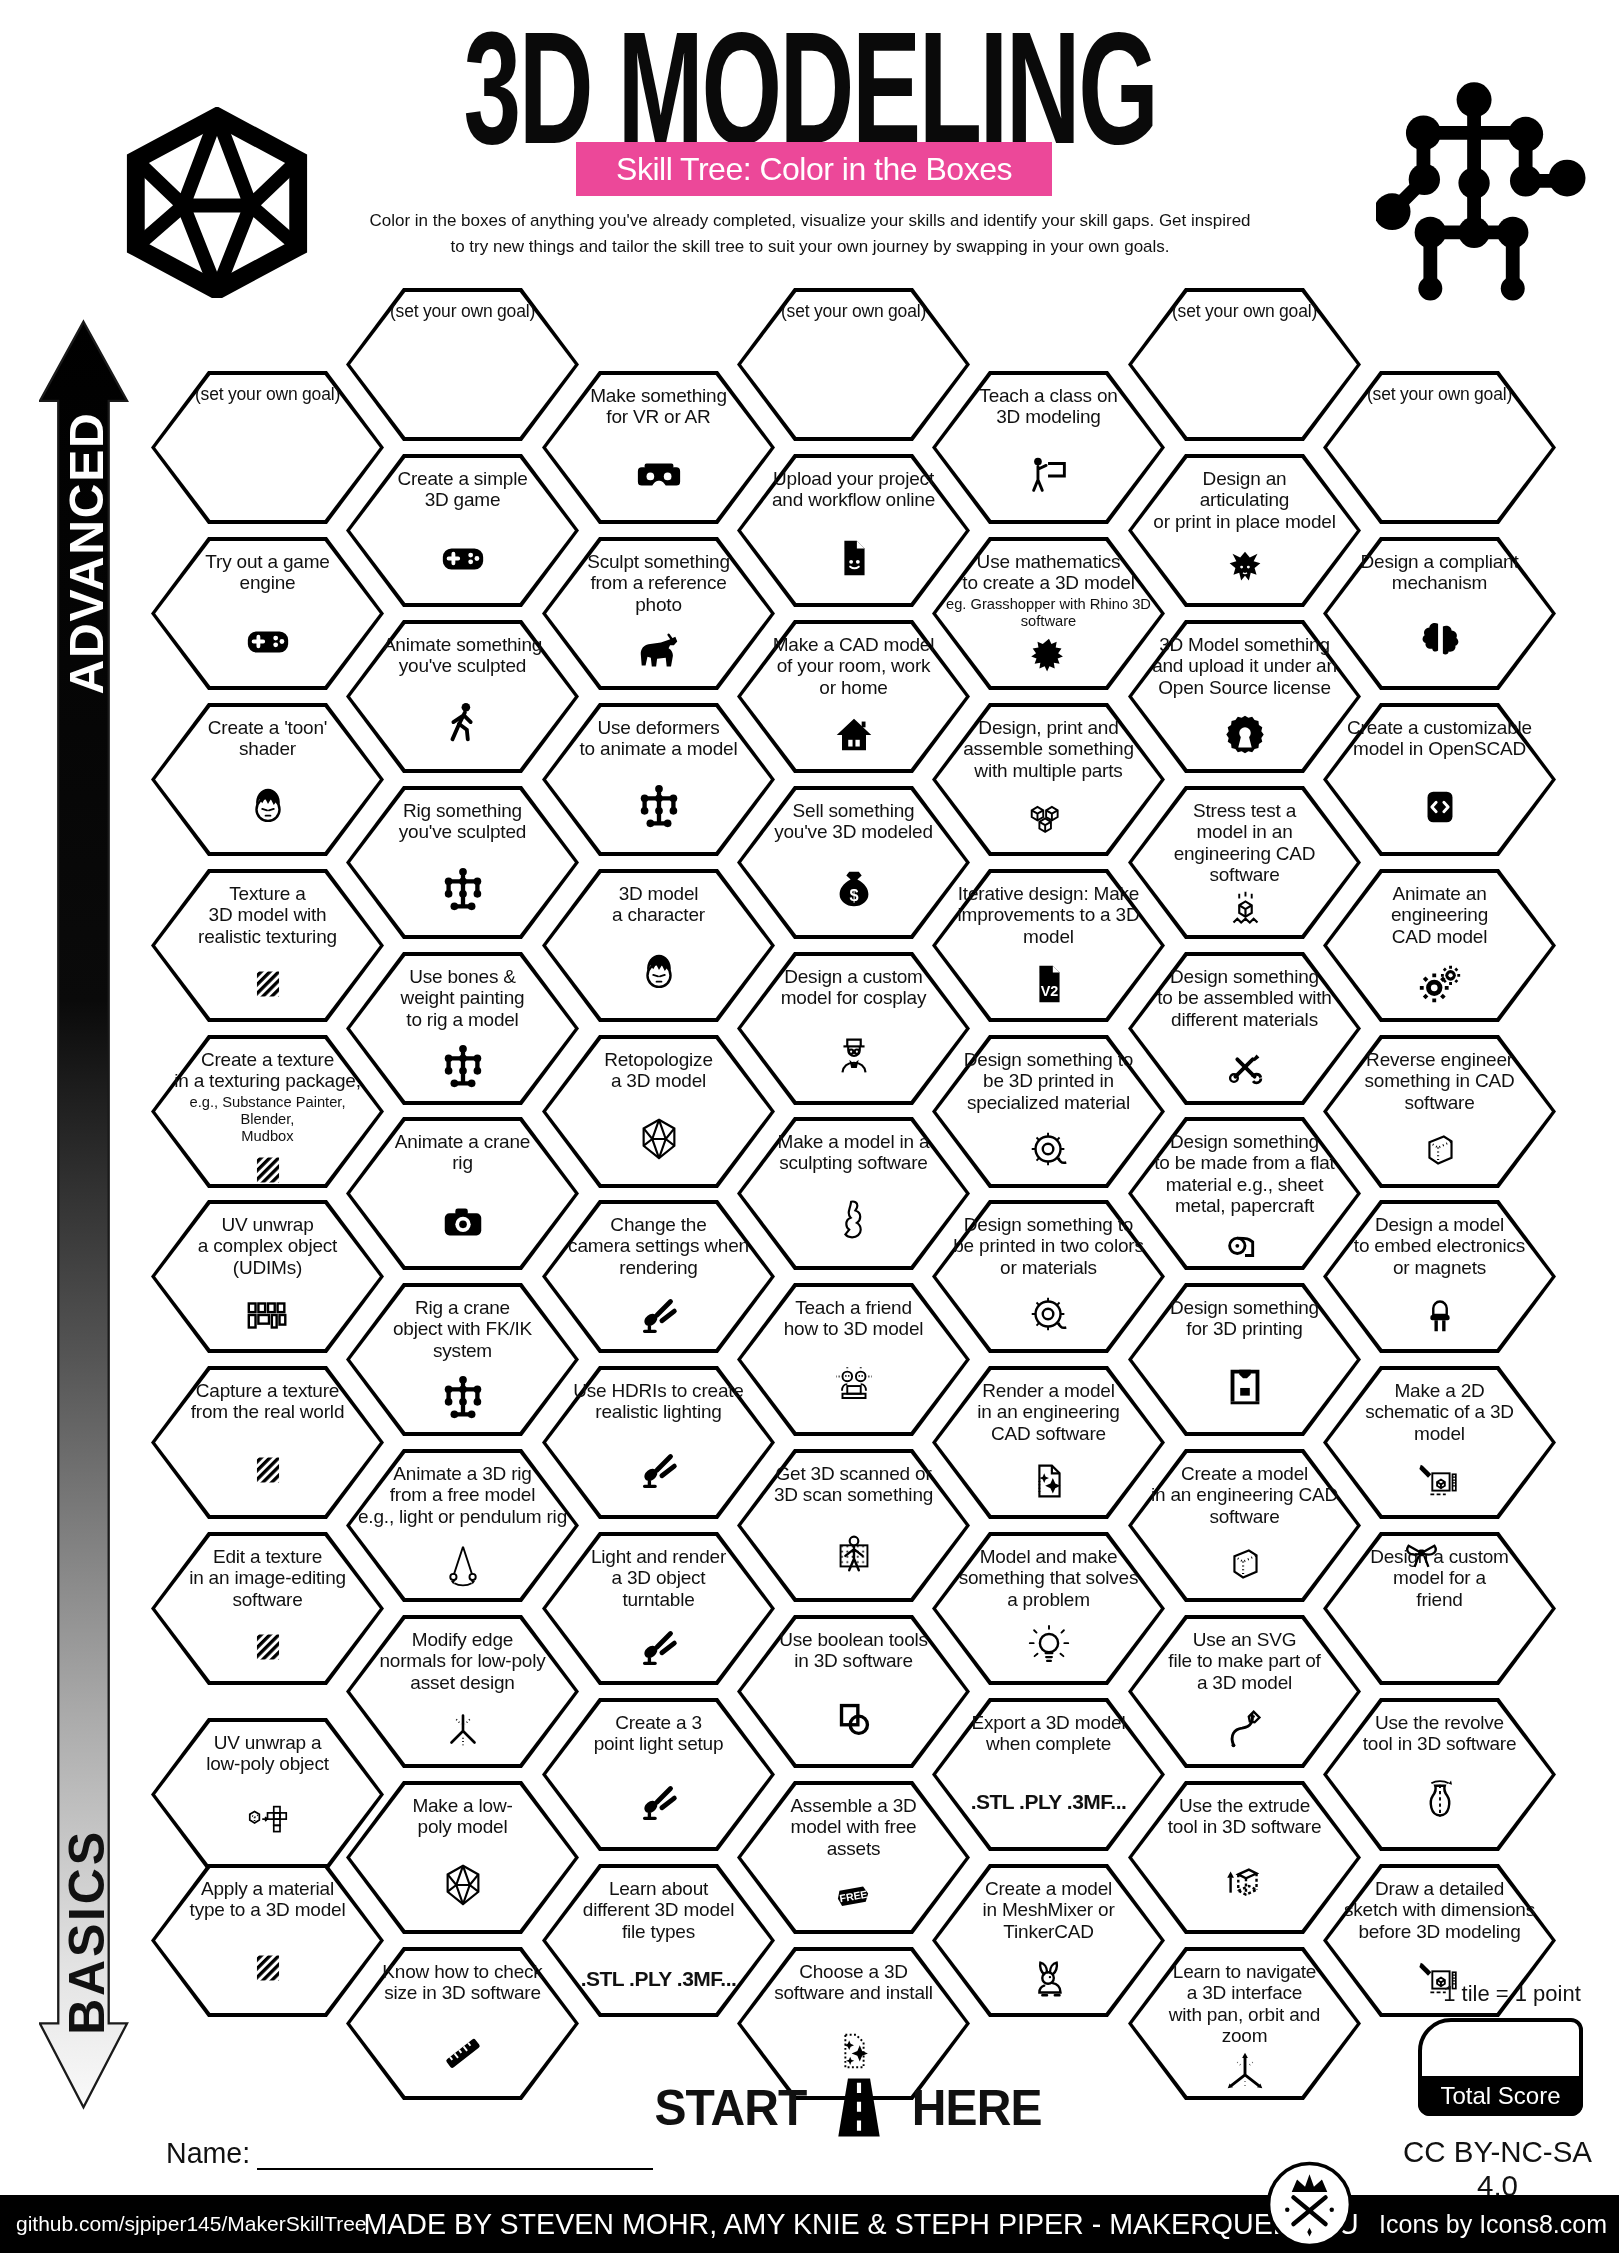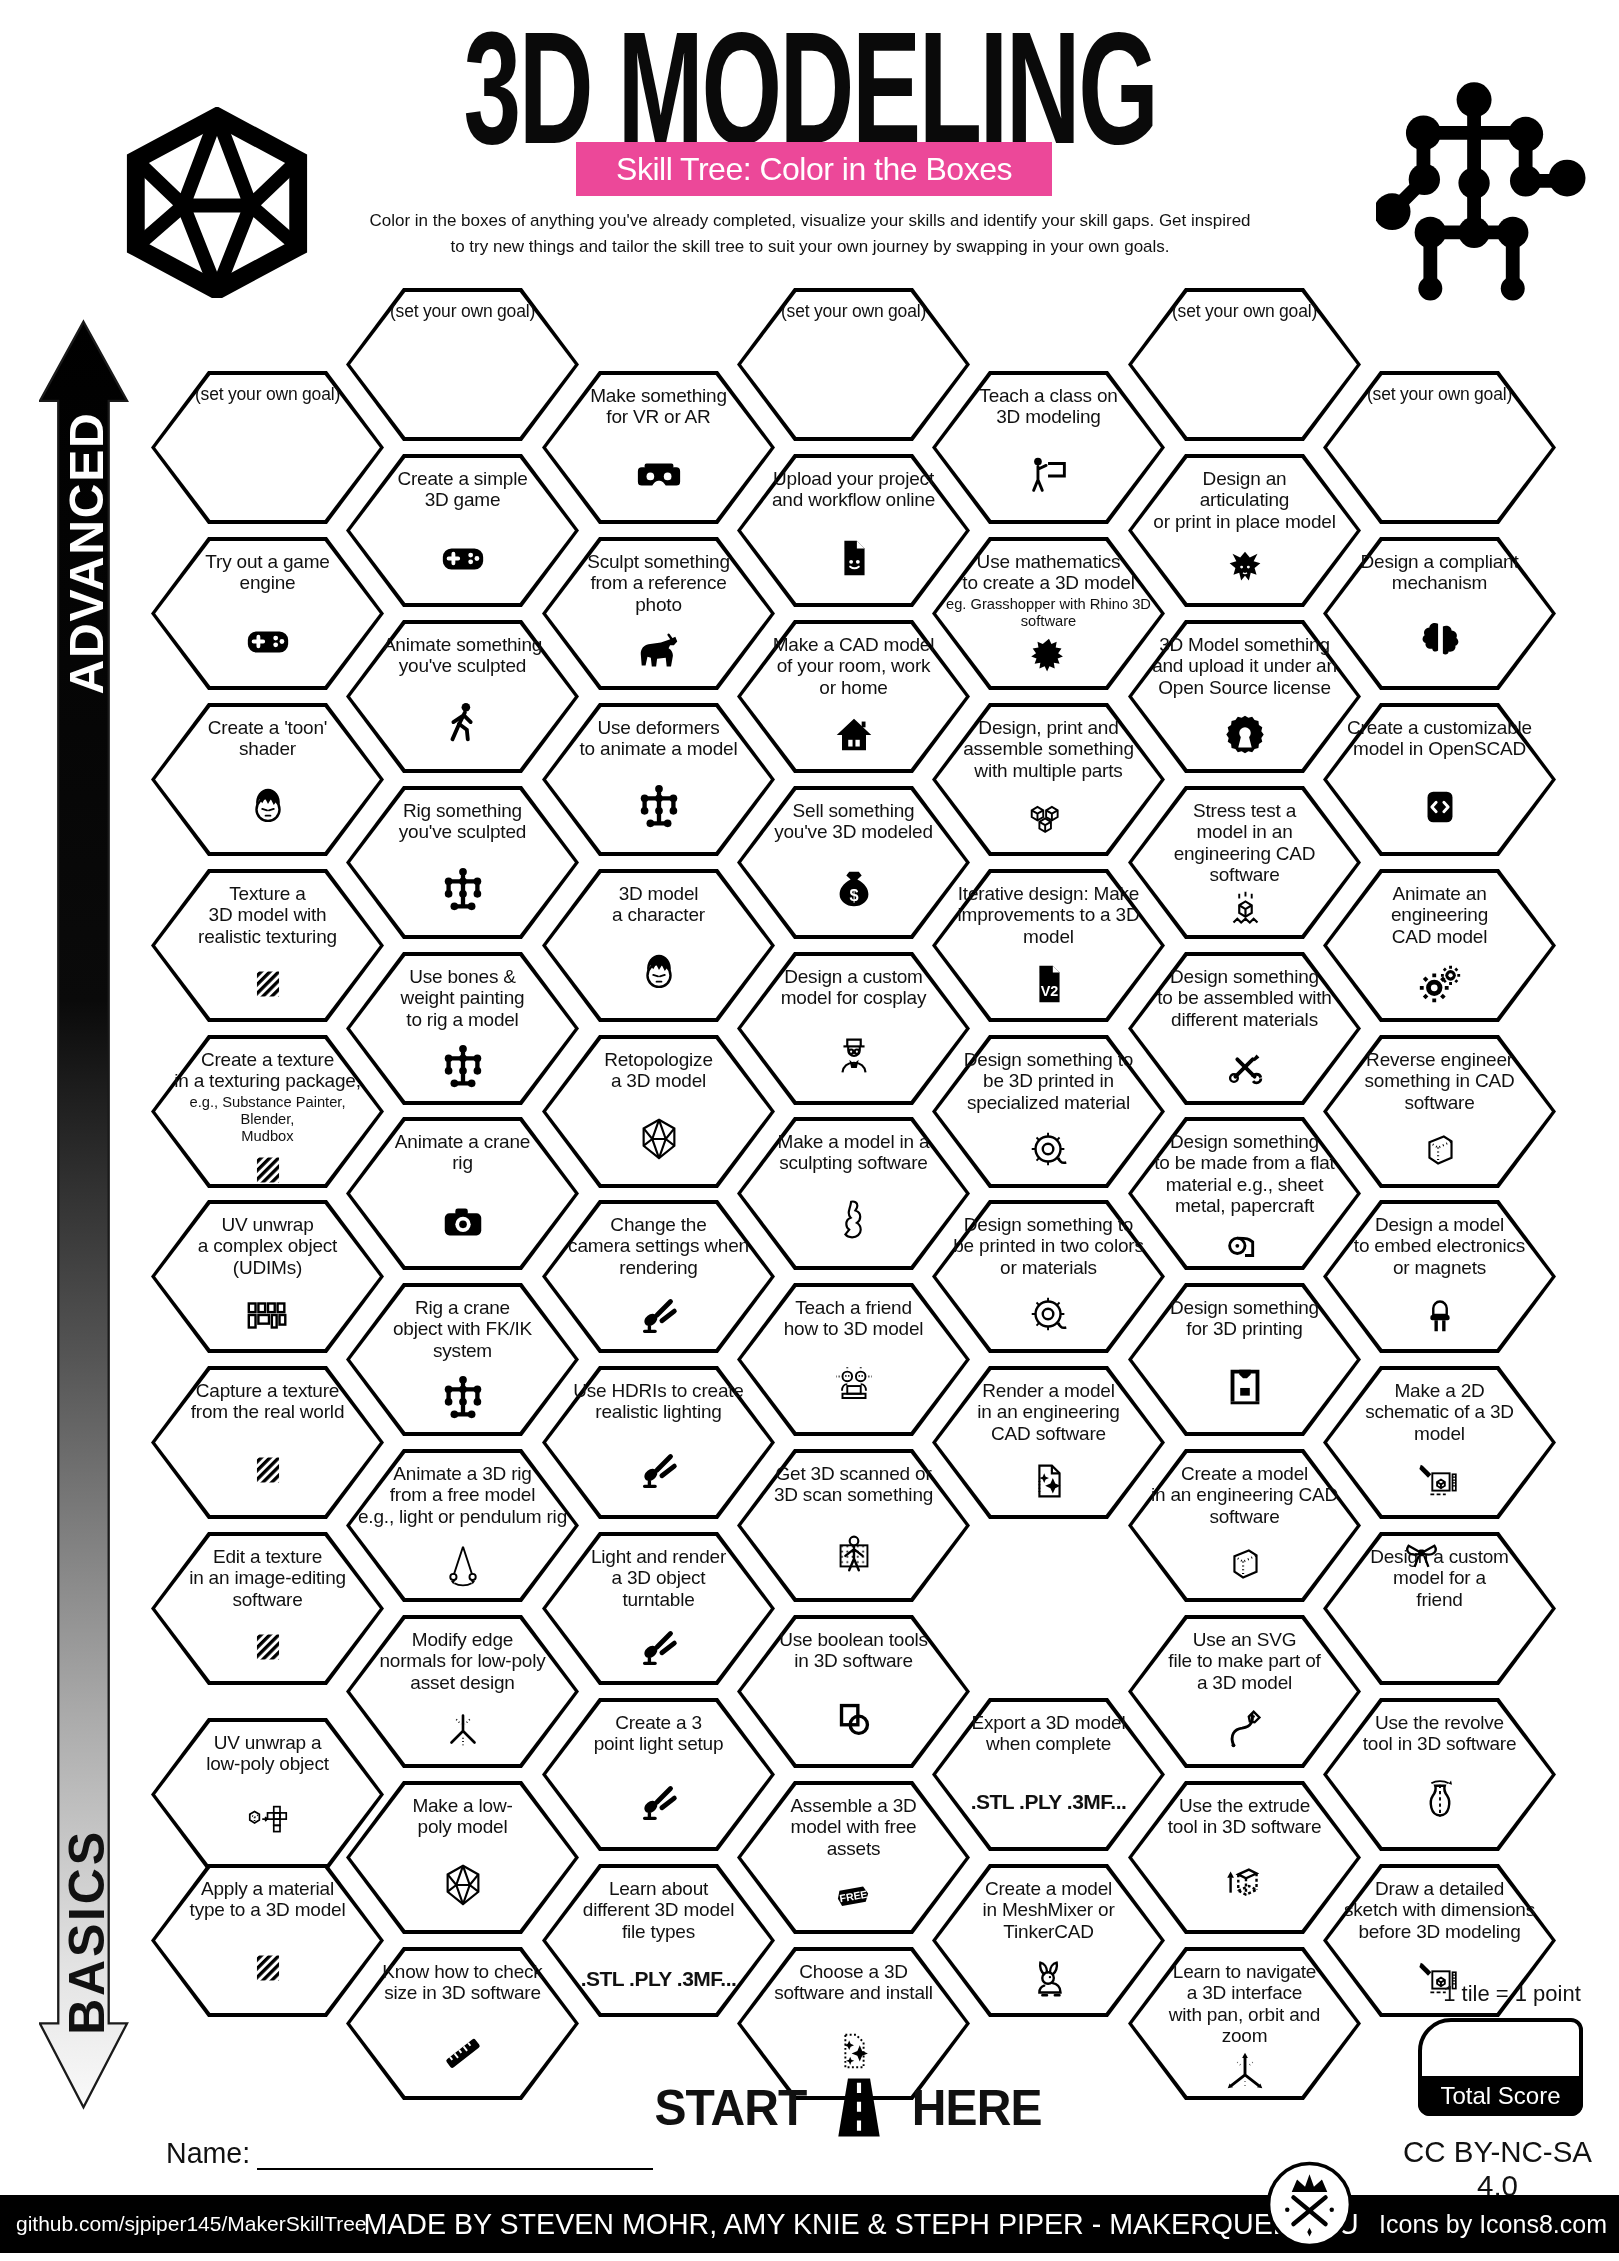--- a/index.html
+++ b/index.html
@@ -929,6 +929,23 @@
           </div>
         </div>
       </div>
+      <div class="hex" data-interactable="true" style="left: 932px; top: 1532px;">
+        <div class="hex-bg" data-interactable="false"></div>
+        <div class="hex-content" data-interactable="false">
+          <div class="hex-label" data-interactable="false">Model and make
+something that solves
+a problem</div>
+          <div class="hex-icon" data-interactable="false">
+            <svg viewBox="0 0 100 100" aria-hidden="true">
+              <circle cx="50" cy="42" r="19" fill="none" stroke="#000" stroke-width="5"></circle>
+              <path d="M43 63h14M44 71h12M46 79h8" stroke="#000" stroke-width="4.5" stroke-linecap="round"></path>
+              <g stroke="#000" stroke-width="4" stroke-linecap="round">
+                <path d="M50 12V6M24 20l-5-5M76 20l5-5M18 42h-8M90 42h-8M26 64l-6 5M74 64l6 5"></path>
+              </g>
+            </svg>
+          </div>
+        </div>
+      </div>
       <div class="hex" data-interactable="true" style="left: 932px; top: 1698px;">
         <div class="hex-bg" data-interactable="false"></div>
         <div class="hex-content" data-interactable="false">

